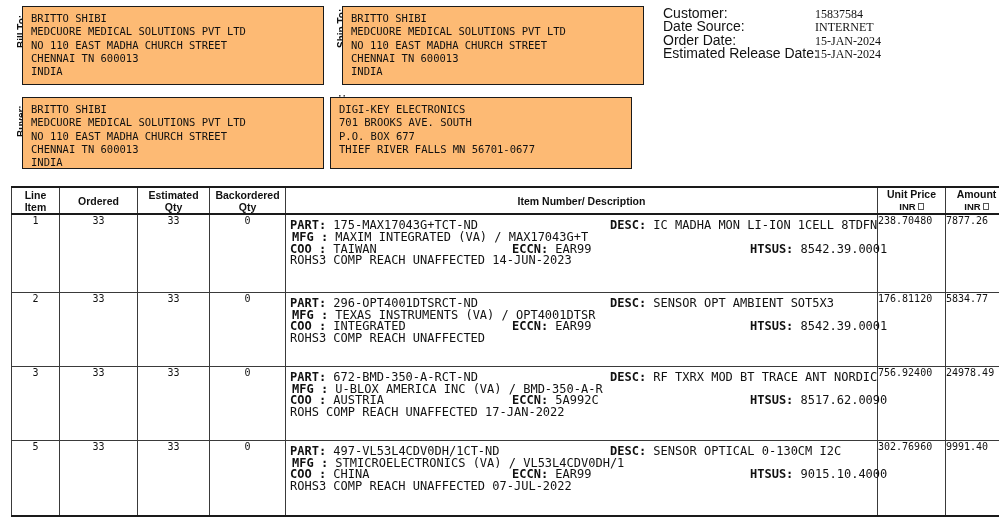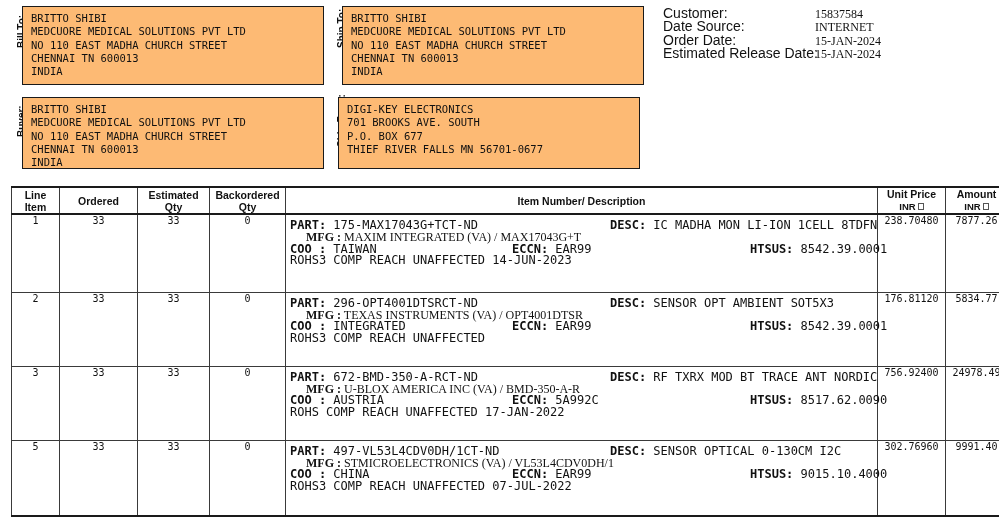--- a/index.html
+++ b/index.html
@@ -55,7 +55,7 @@
   #bill-to-box   { left: 22px;  top: 6px;   width: 302px; height: 79px; }
   #ship-to-box   { left: 342px; top: 6px;   width: 302px; height: 79px; }
   #buyer-box     { left: 22px;  top: 97px;  width: 302px; height: 72px; }
-  #ship-from-box { left: 338px; top: 97px;  width: 302px; height: 72px; }
+  #ship-from-box { left: 330px; top: 97px;  width: 302px; height: 72px; }
 
   
   #bill-to-label   { left: 16px;  top: 48px; }

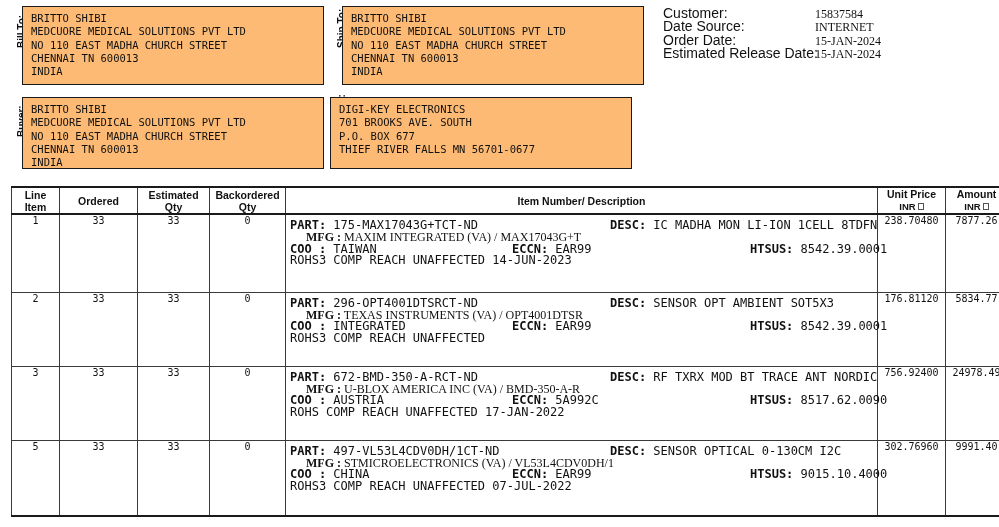--- a/index.html
+++ b/index.html
@@ -151,7 +151,6 @@
   .money-cell {
     font-family: "DejaVu Sans Mono", monospace;
     font-size: 10px;
-    text-align: center;
     padding-top: 5px;
     color: #111111;
   }

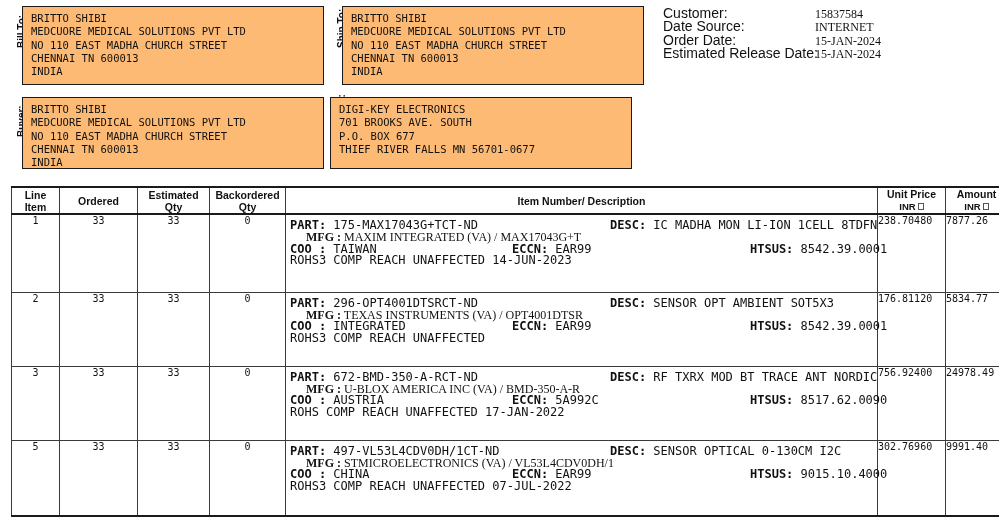--- a/index.html
+++ b/index.html
@@ -186,7 +186,7 @@
   .dk { font-weight: bold; }
   .seg-part { position: absolute; left: 0; }
   .seg-desc { position: absolute; left: 320px; }
-  .seg-mfg  { position: absolute; left: 16px; font-family: Liberation Serif, serif; }
+  .seg-mfg  { position: absolute; left: 2px; }
   .seg-coo  { position: absolute; left: 0; }
   .seg-eccn { position: absolute; left: 222px; }
   .seg-htsus{ position: absolute; left: 420px; margin-left: 40px; }

